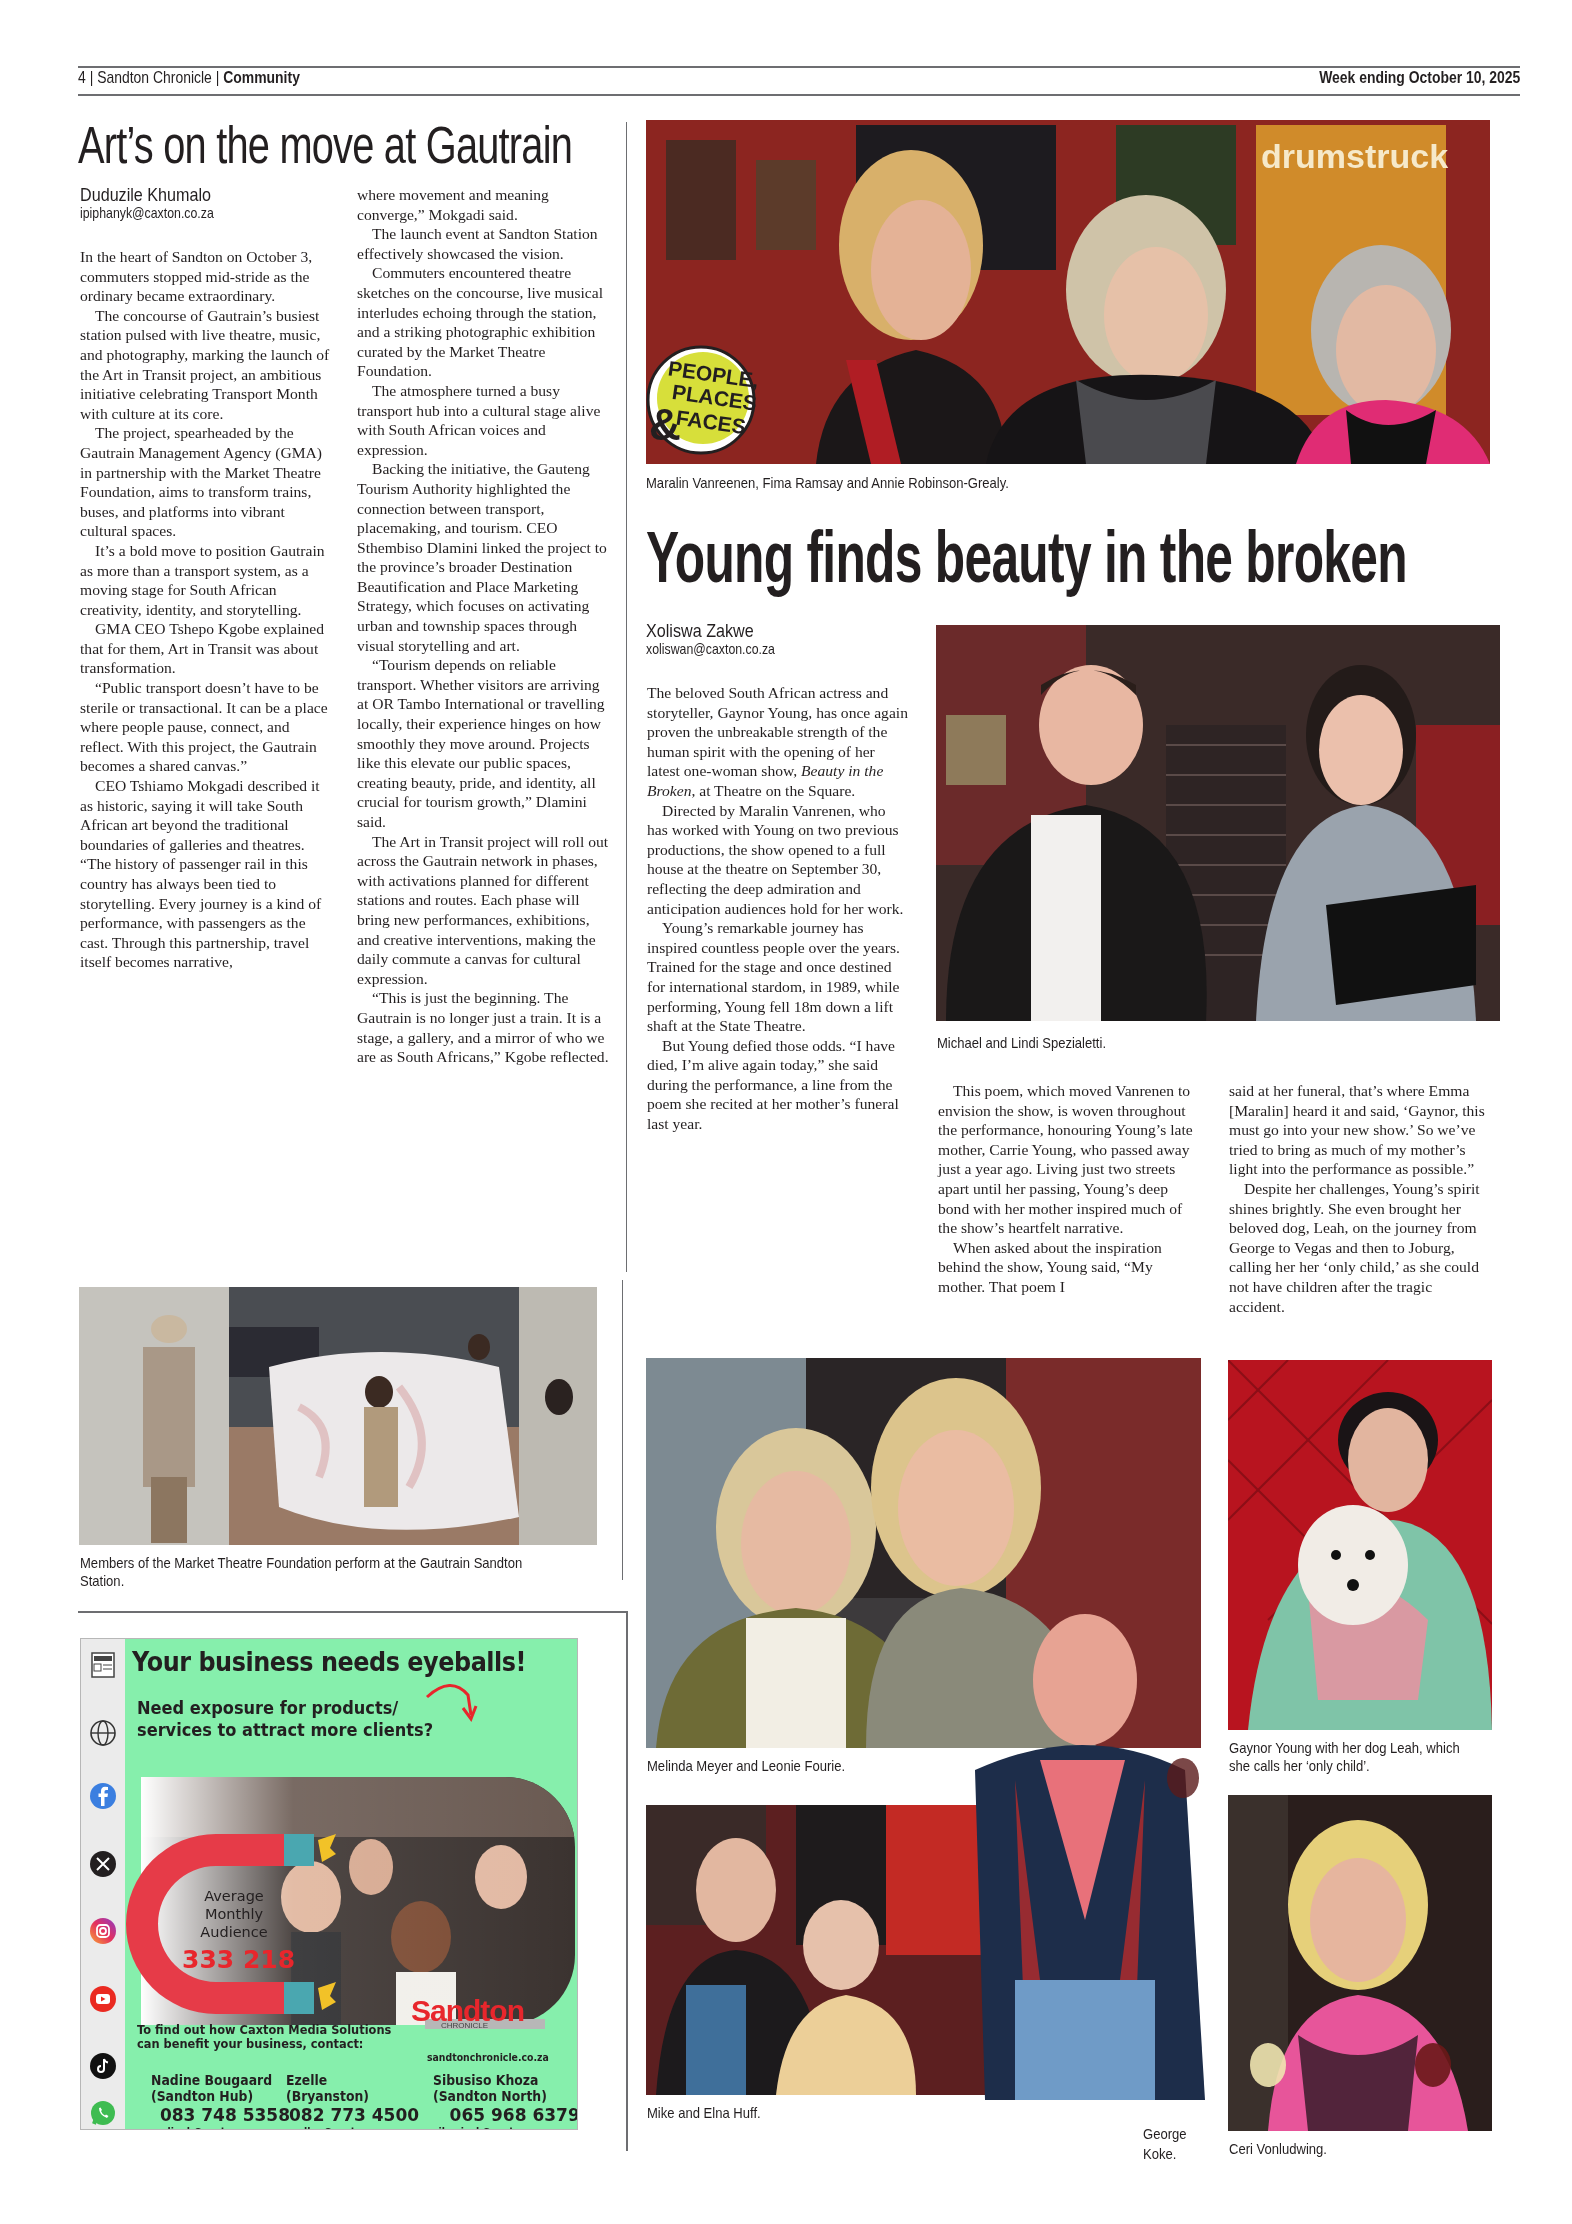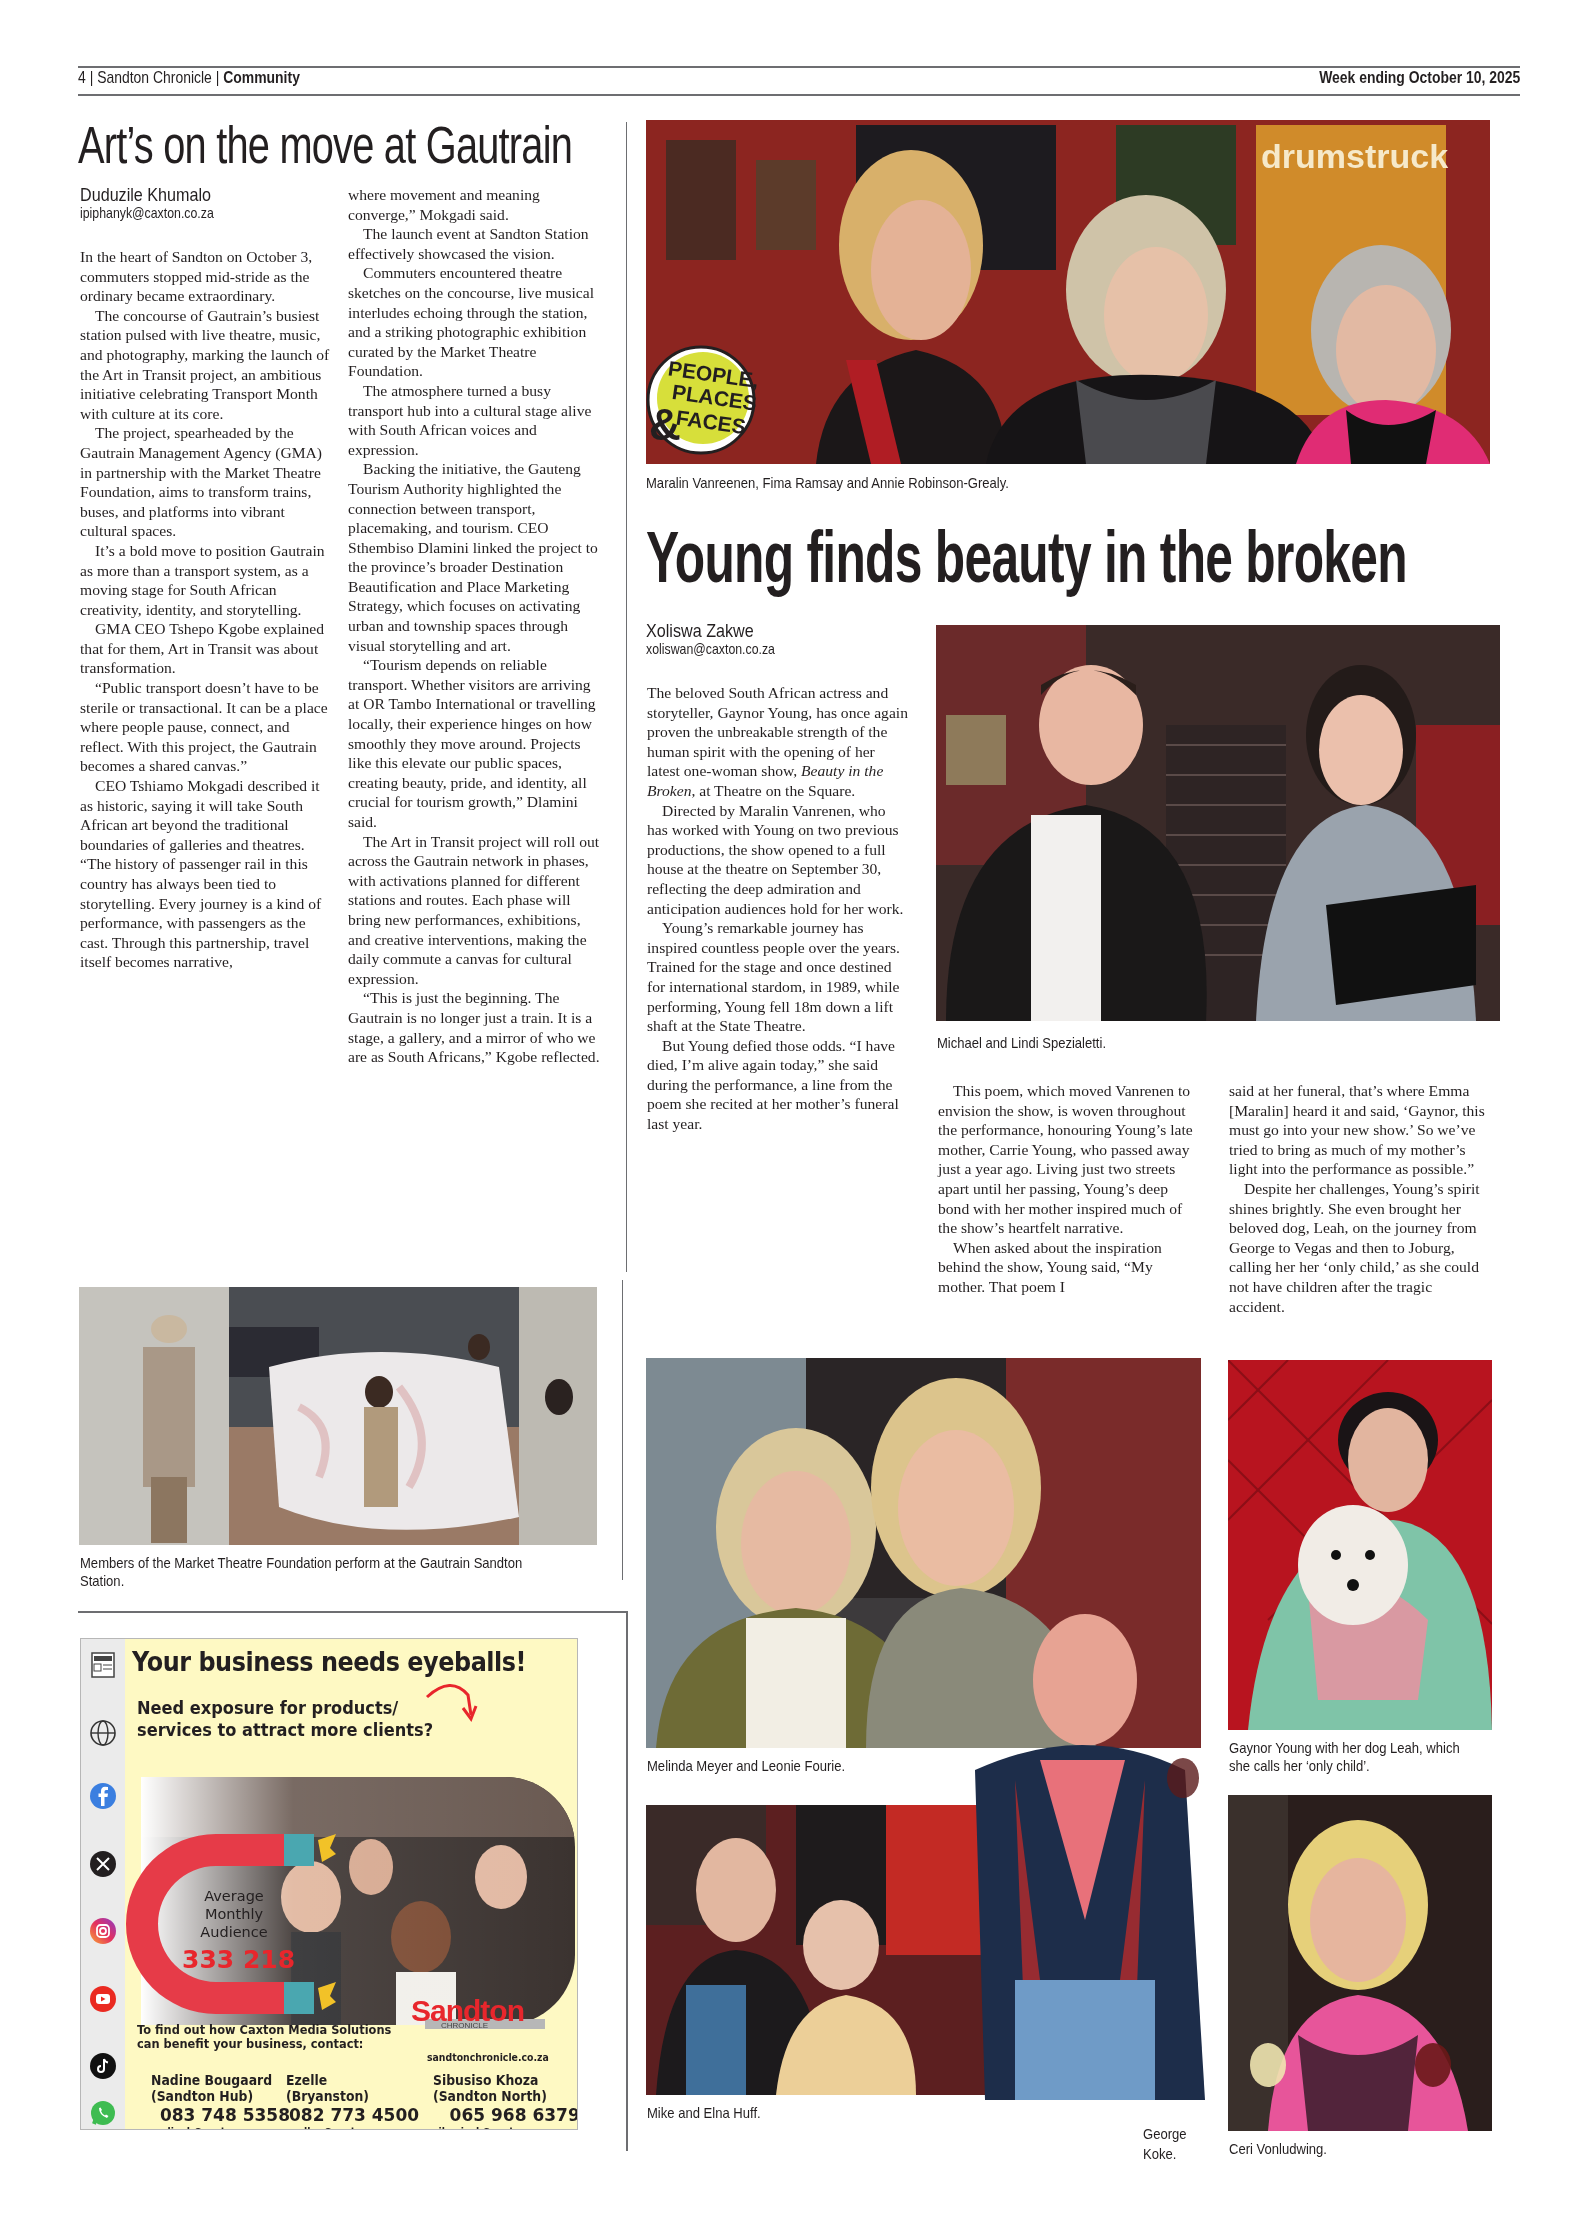--- a/index.html
+++ b/index.html
@@ -86,7 +86,7 @@
   <p>CEO Tshiamo Mokgadi described it as historic, saying it will take South African art beyond the traditional boundaries of galleries and theatres. “The history of passenger rail in this country has always been tied to storytelling. Every journey is a kind of performance, with passengers as the cast. Through this partnership, travel itself becomes narrative,</p>
 </div>
 
-<div class="col" style="left:348px; top:185px; width:252px;">
+<div class="col" style="left:357px; top:185px; width:252px;">
   <p class="first">where movement and meaning converge,” Mokgadi said.</p>
   <p>The launch event at Sandton Station effectively showcased the vision.</p>
   <p>Commuters encountered theatre sketches on the concourse, live musical interludes echoing through the station, and a striking photographic exhibition curated by the Market Theatre Foundation.</p>

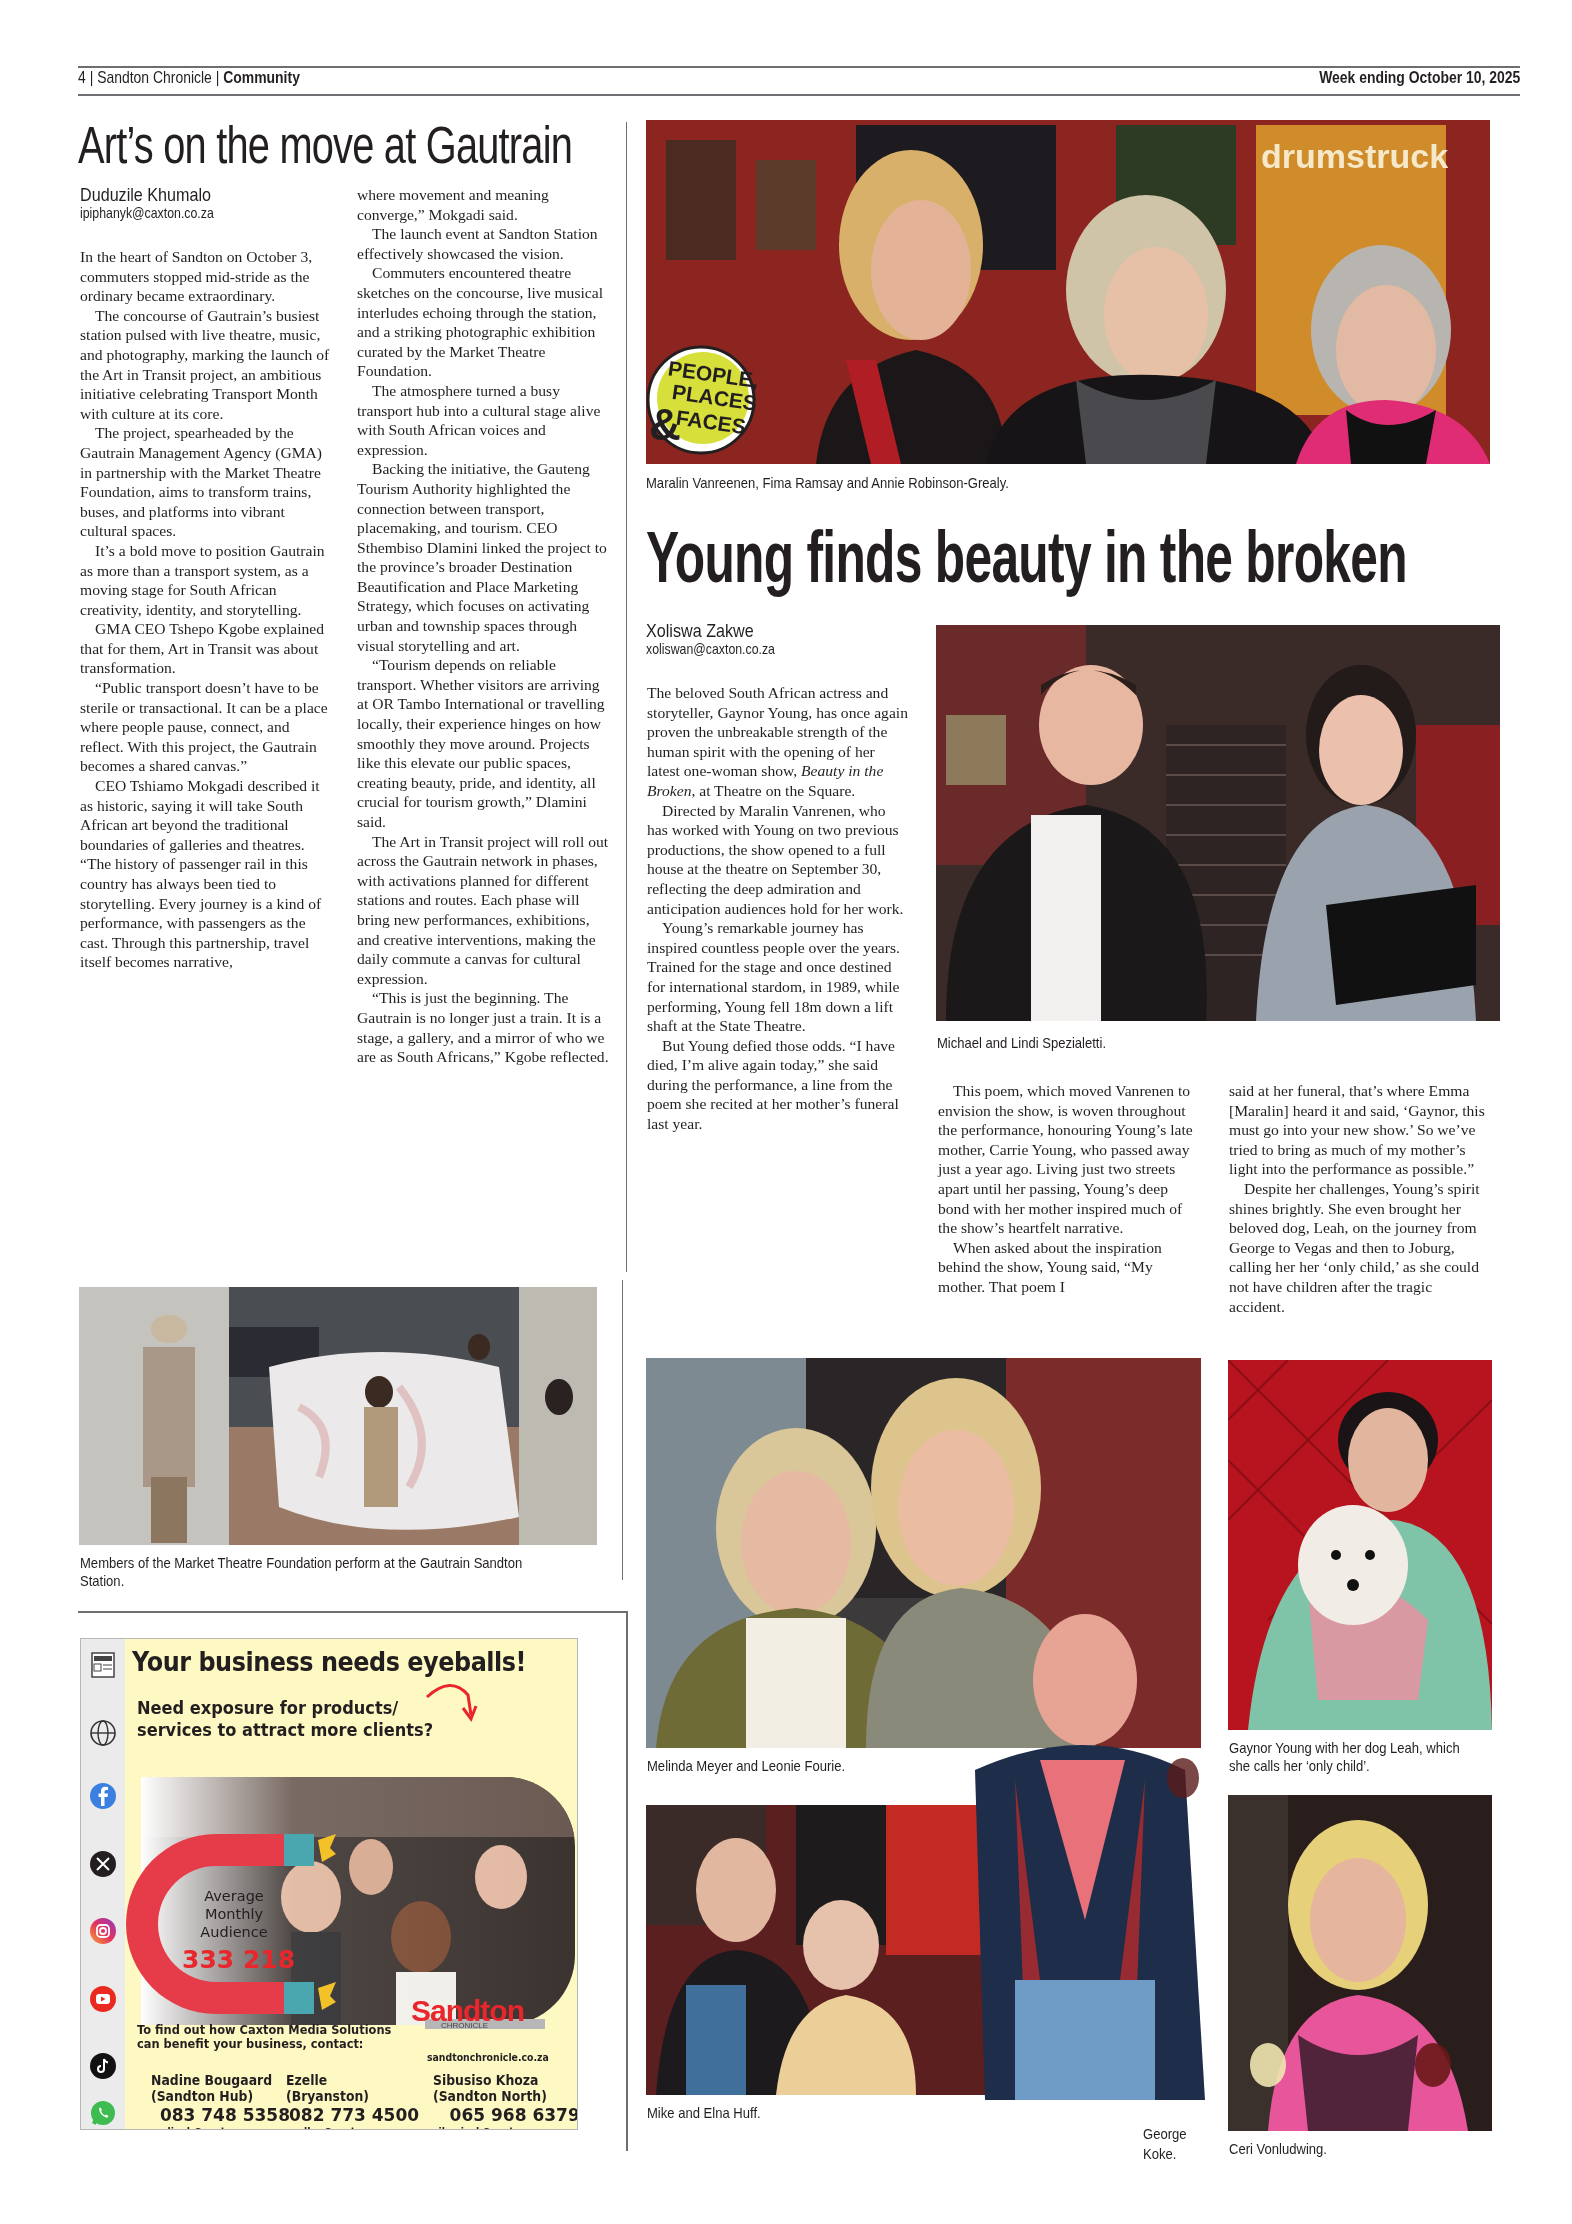--- a/index.html
+++ b/index.html
@@ -40,7 +40,7 @@
 
   
   .ad-frame { position: absolute; left: 78px; top: 1611px; width: 550px; height: 540px; border-top: 2px solid #6d6e71; border-right: 2px solid #6d6e71; }
-  .ad { position: absolute; left: 80px; top: 1638px; width: 498px; height: 492px; border: 1.5px solid #b7b7b7; background: #fef9c3; overflow: hidden; font-family: "DejaVu Sans", sans-serif; }
+  .ad { position: absolute; left: 80px; top: 1638px; width: 498px; height: 492px; border: 1.5px solid #b7b7b7; background: #86efac; overflow: hidden; font-family: "DejaVu Sans", sans-serif; }
   .ad-rail { position: absolute; left: 0; top: 0; width: 44px; height: 100%; background: #ebebeb; }
   .ad-title { position: absolute; left: 51px; top: 8px; font-weight: 700; font-size: 26px; letter-spacing: -0.5px; color: #231f20; white-space: nowrap; transform: scaleX(0.92); transform-origin: left; }
   .ad-sub { position: absolute; left: 56px; top: 58px; font-weight: 700; font-size: 18px; line-height: 22px; color: #231f20; white-space: nowrap; transform: scaleX(0.9); transform-origin: left; }

